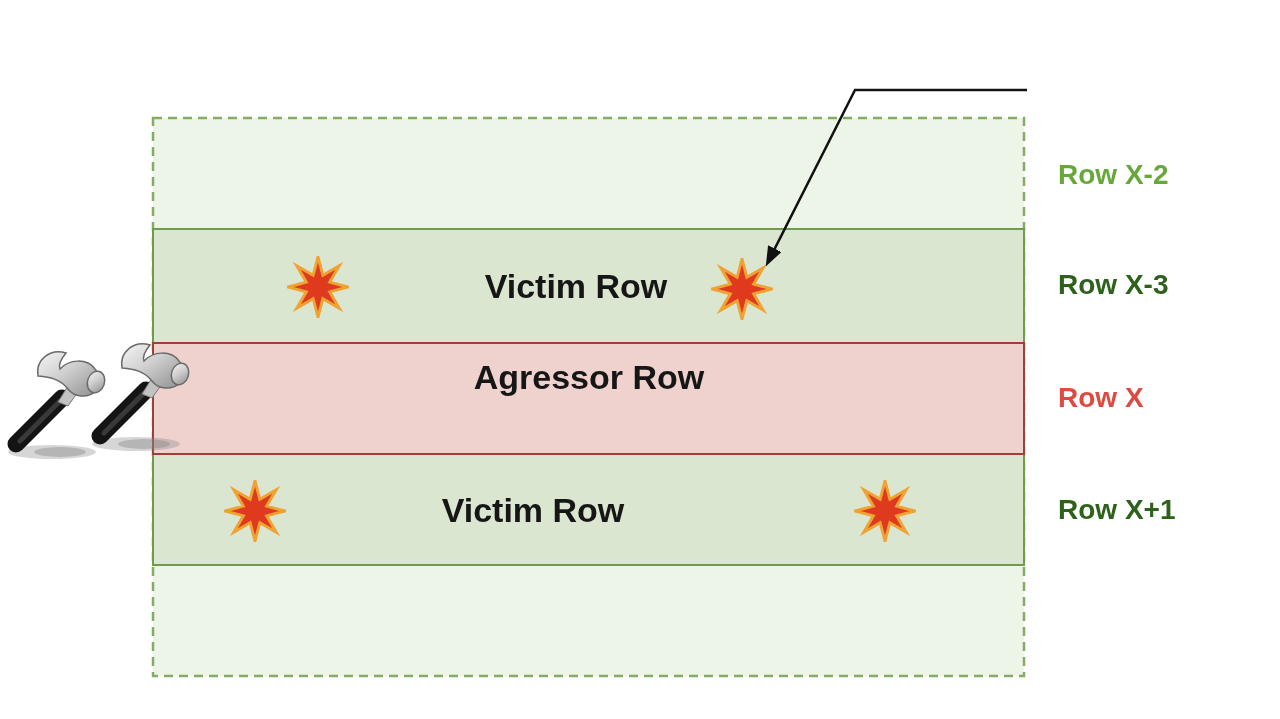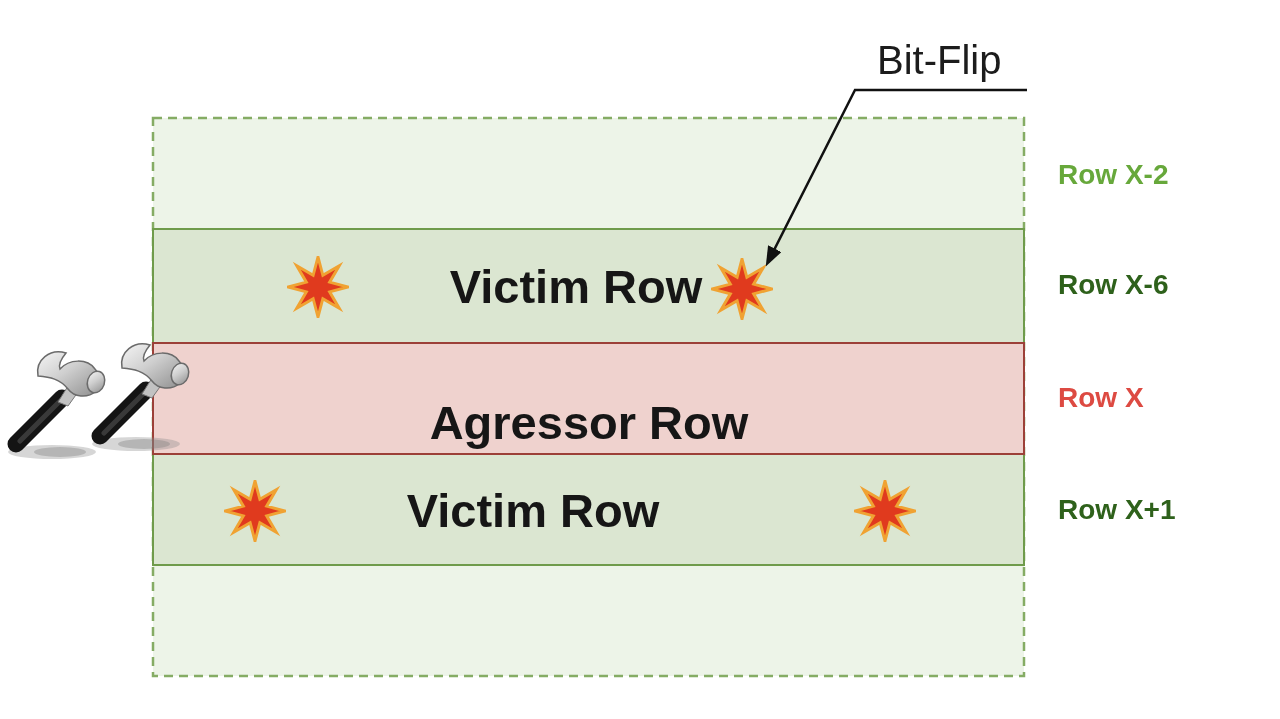--- a/index.html
+++ b/index.html
@@ -86,7 +86,6 @@
     <polygon stroke-width="3" points="32,1 37,20 53.9,10.1 44,27 63,32 44,37 53.9,53.9 37,44 32,63 27,44 10.1,53.9 20,37 1,32 20,27 10.1,10.1 27,20"></polygon>
   </svg>
 
-  <div class="bitflip-label">Bit-Flip</div>
   <svg class="overlay" viewBox="0 0 1280 719">
     <defs>
       <marker id="ah" markerWidth="8" markerHeight="6" refX="6" refY="3" orient="auto" markerUnits="strokeWidth">

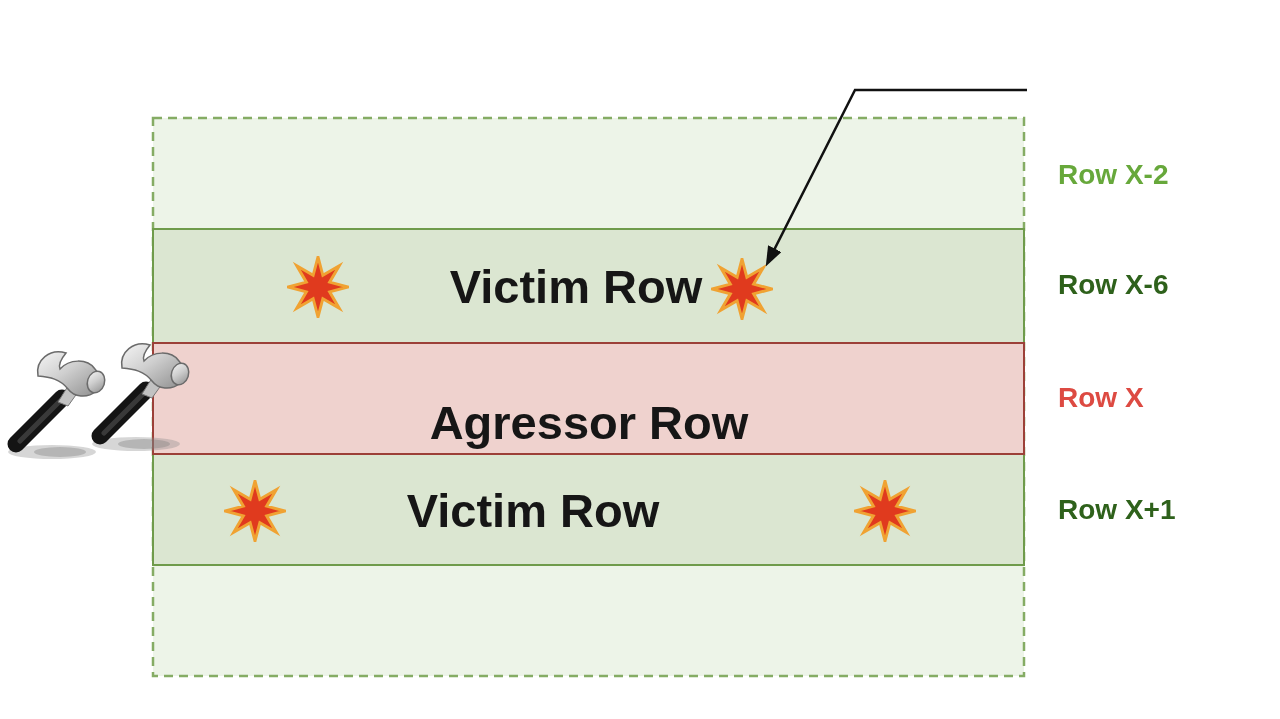--- a/index.html
+++ b/index.html
@@ -26,7 +26,7 @@
   .band-victim-lower{top:453px;height:113px;}
 
   .band-text{position:absolute;transform:translate(-50%,-50%);white-space:nowrap;
-    font-size:47px;font-weight:bold;color:var(--band-text-color);z-index:4;letter-spacing:0px;}
+    font-size:34px;font-weight:bold;color:var(--band-text-color);z-index:4;letter-spacing:0px;}
   .band-text.t-upper{left:576px;top:286px;}
   .band-text.t-aggr{left:589px;top:422px;}
   .band-text.t-lower{left:533px;top:510px;}

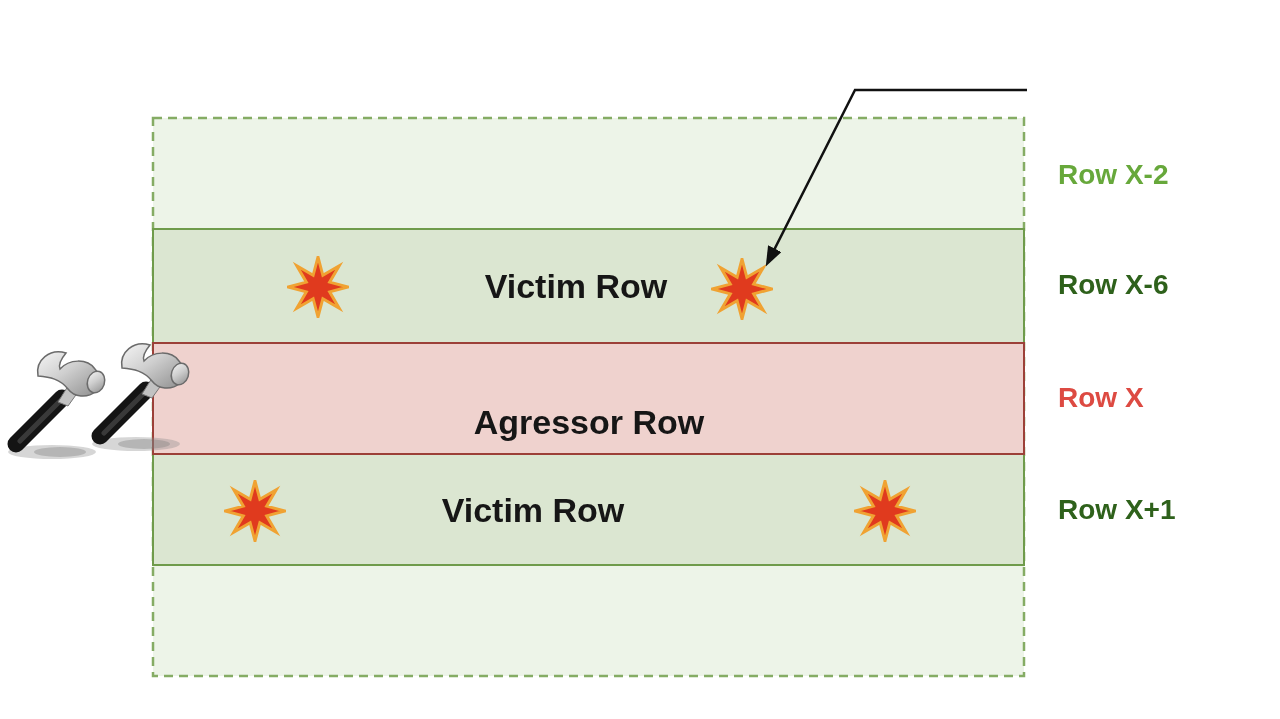--- a/index.html
+++ b/index.html
@@ -69,7 +69,7 @@
   <div class="band-text t-lower">Victim Row</div>
 
   <div class="row-label lab-1">Row X-2</div>
-  <div class="row-label lab-2">Row X-6</div>
+  <div class="row-label lab-2">Row X-3</div>
   <div class="row-label lab-3">Row X</div>
   <div class="row-label lab-4">Row X+1</div>
 

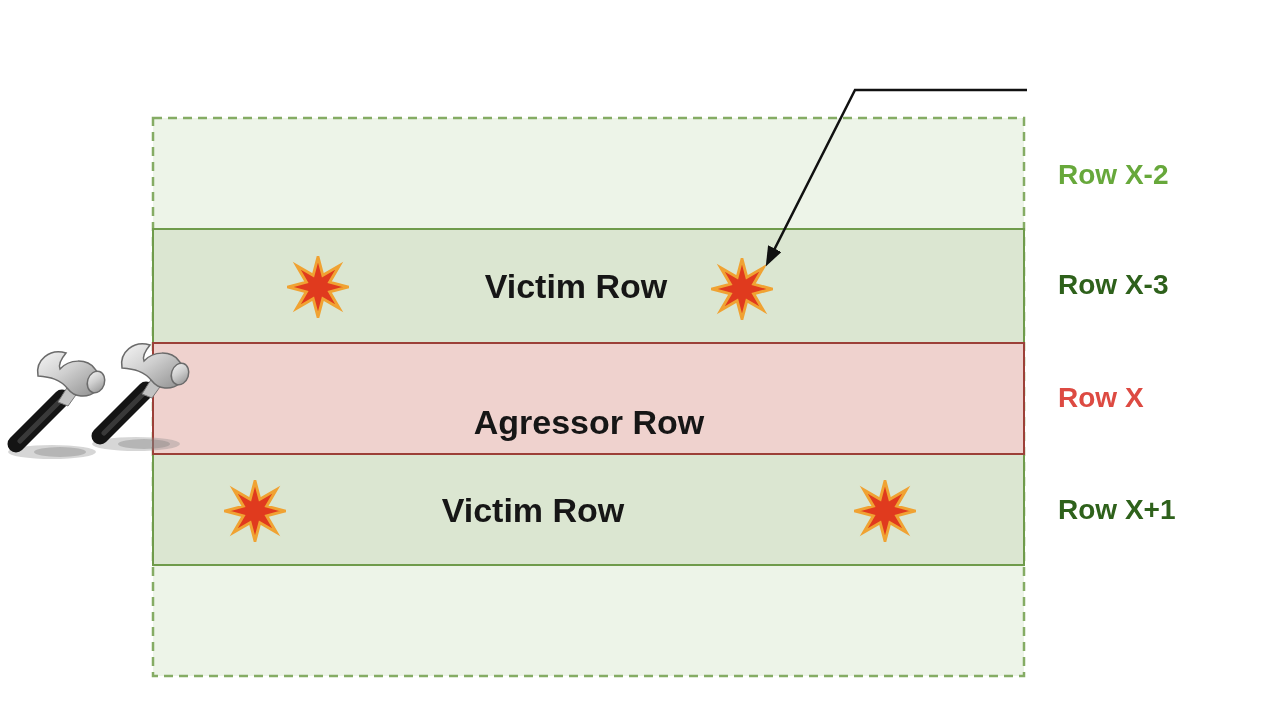--- a/index.html
+++ b/index.html
@@ -28,7 +28,7 @@
   .band-text{position:absolute;transform:translate(-50%,-50%);white-space:nowrap;
     font-size:34px;font-weight:bold;color:var(--band-text-color);z-index:4;letter-spacing:0px;}
   .band-text.t-upper{left:576px;top:286px;}
-  .band-text.t-aggr{left:589px;top:422px;}
+  .band-text.t-aggr{left:589px;top:377px;}
   .band-text.t-lower{left:533px;top:510px;}
 
   .row-label{position:absolute;left:1058px;height:40px;line-height:40px;

